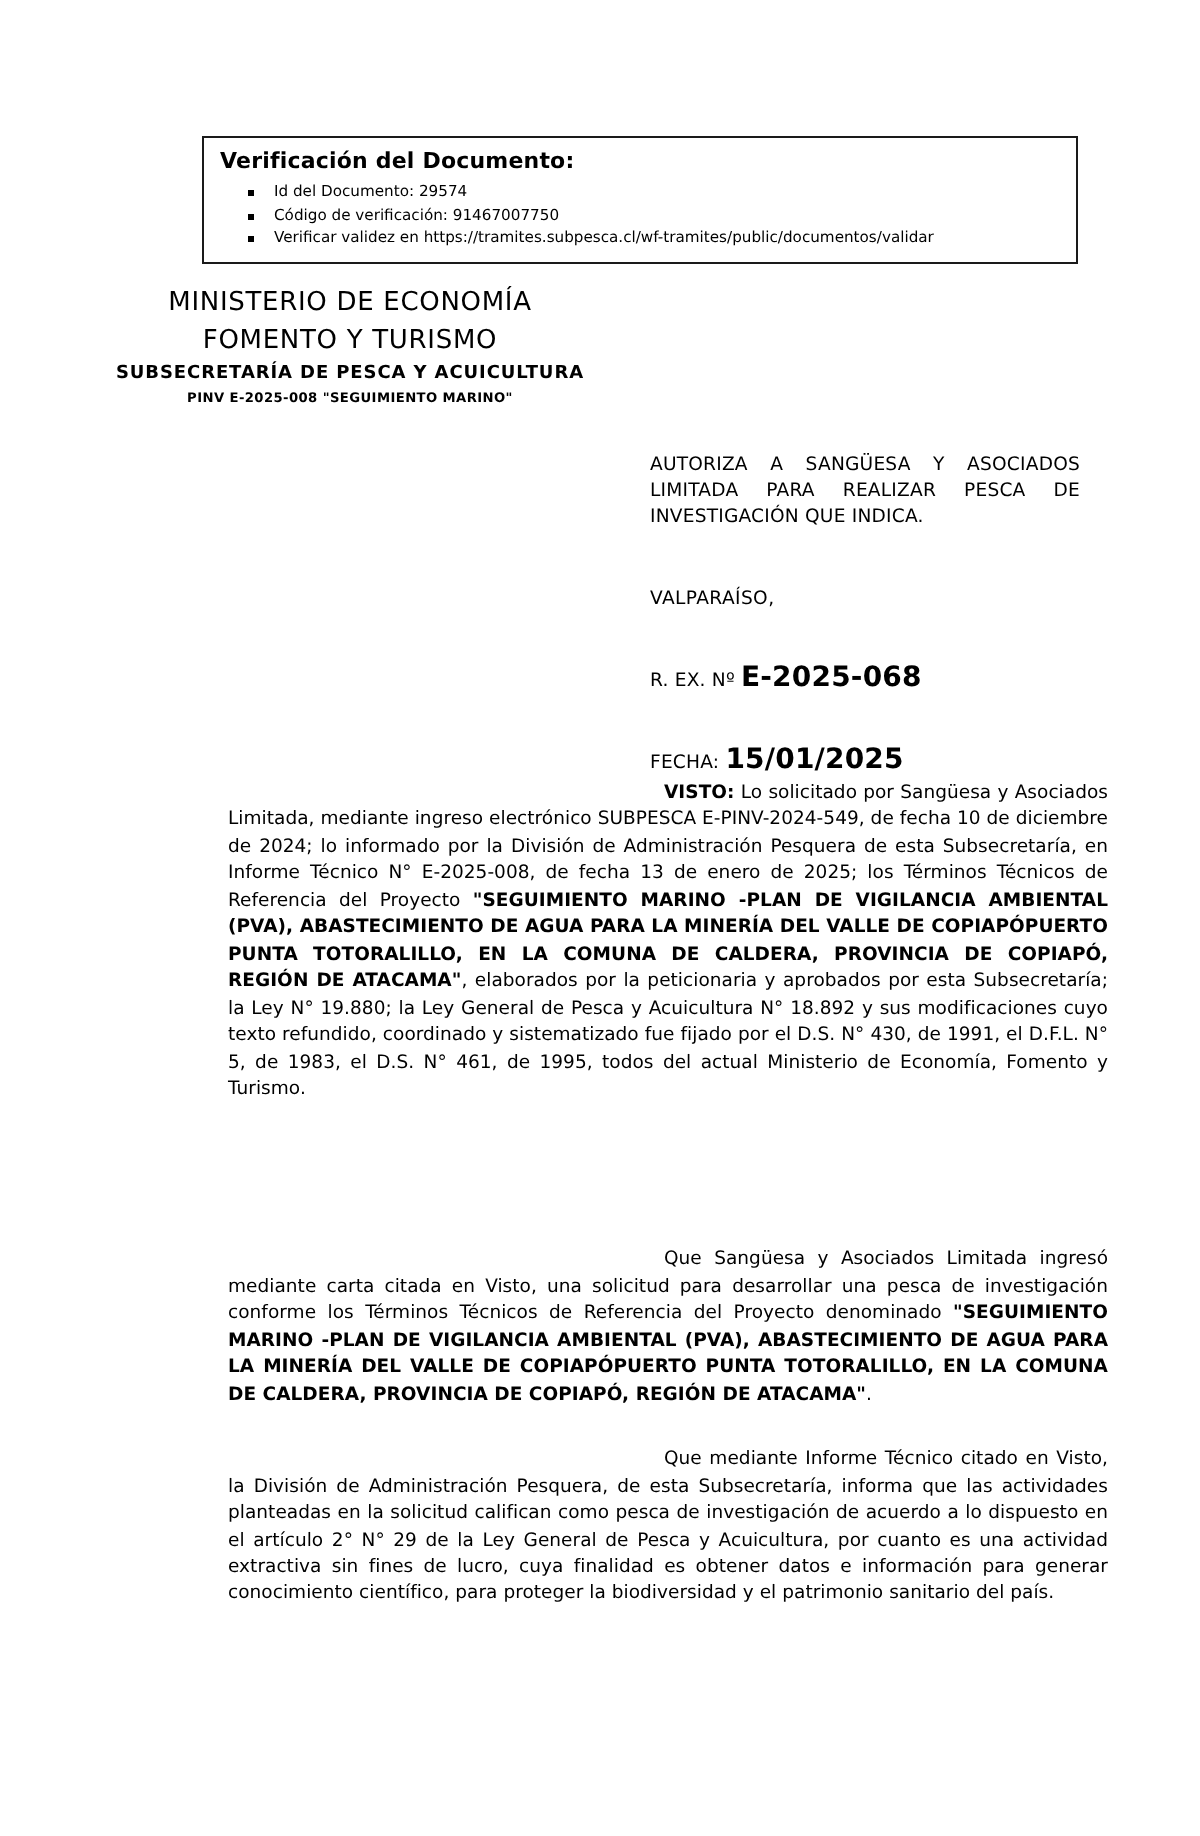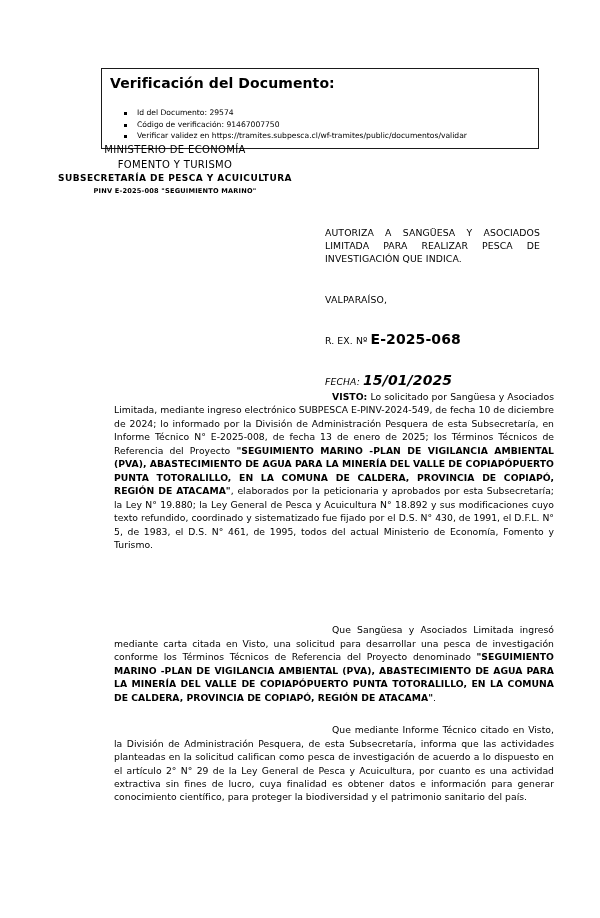--- a/index.html
+++ b/index.html
@@ -34,11 +34,11 @@
     background: #ffffff;
   }
   .verif-title {
-    font-size: 14px;
+    font-size: 11px;
     font-weight: bold;
     letter-spacing: 0.1px;
     line-height: 1.35;
-    margin-bottom: 14px;
+    margin-bottom: 1px;
   }
   .verif-list {
     margin: 0;

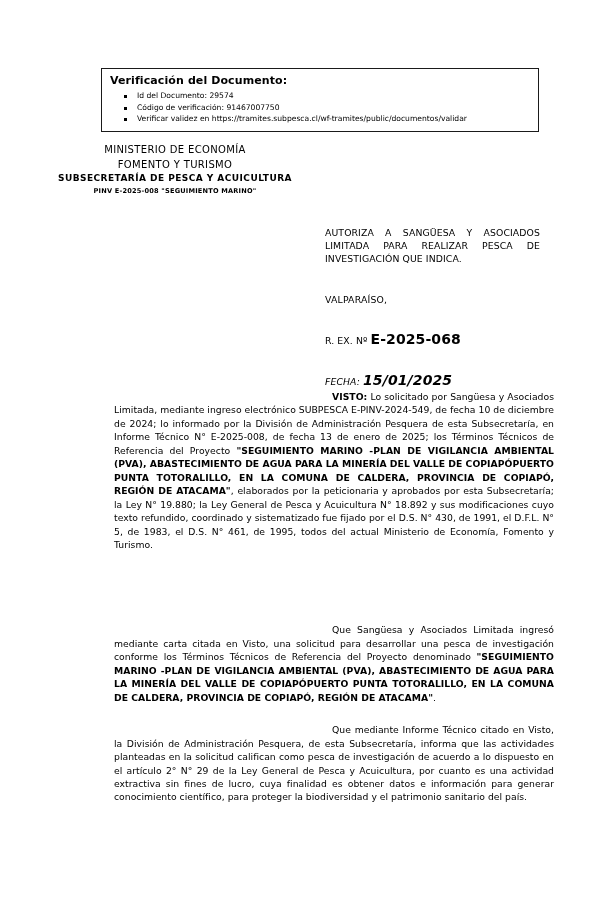--- a/index.html
+++ b/index.html
@@ -71,7 +71,7 @@
     text-align: center;
   }
   .ministry-line {
-    font-size: 10px;
+    font-size: 13px;
     line-height: 1.45;
     letter-spacing: 0.35px;
   }

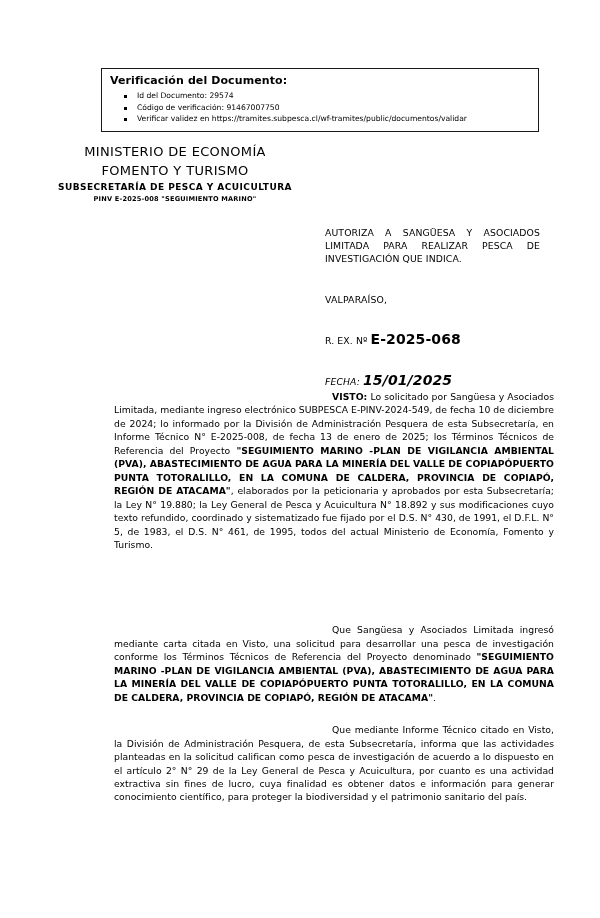--- a/index.html
+++ b/index.html
@@ -123,7 +123,6 @@
     font-size: 9.3px;
     margin-top: 25px;
     letter-spacing: 0.1px;
-    font-style: italic;
   }
 
   

